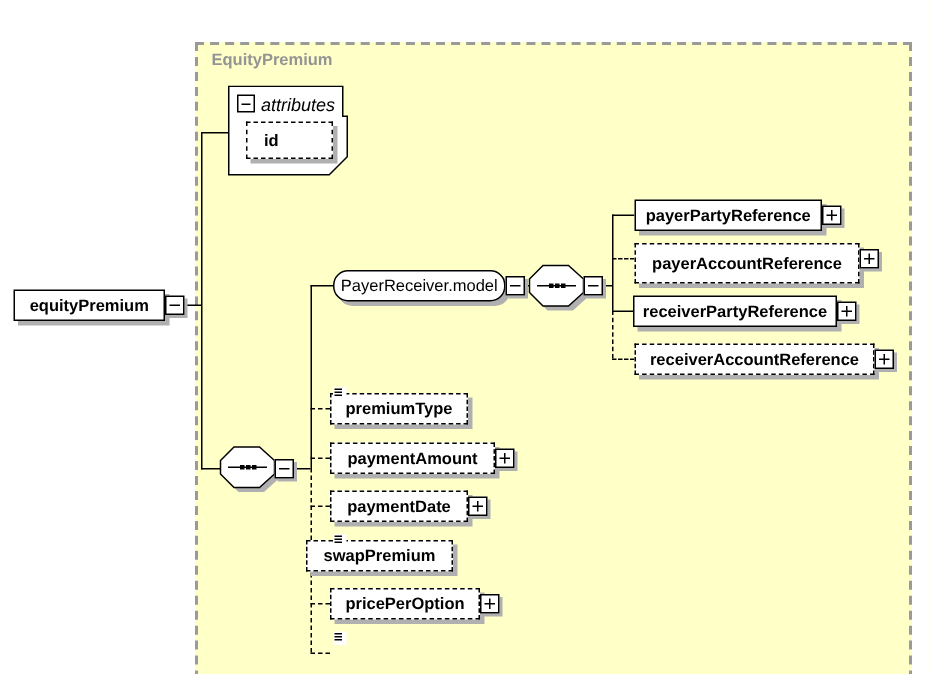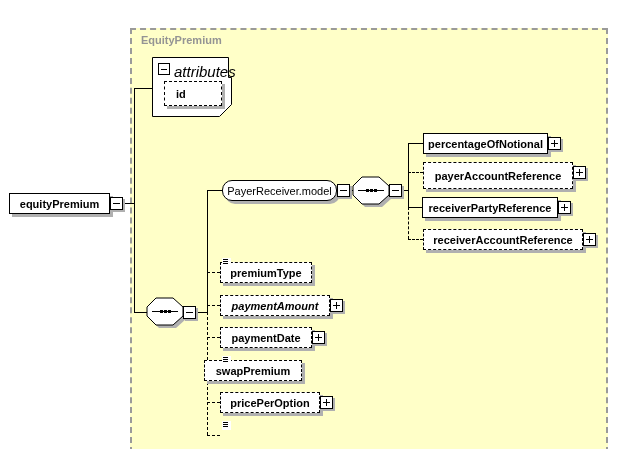--- a/index.html
+++ b/index.html
@@ -48,7 +48,7 @@
   
   .attr-shape{position:absolute;left:152px;top:37px;}
   .attr-label{
-    position:absolute;left:174px;top:43px;font-size:15px;font-style:italic;color:#000;
+    position:absolute;left:174px;top:43px;font-size:12px;font-style:italic;color:#000;
     white-space:nowrap;
   }
   .oct{position:absolute;}

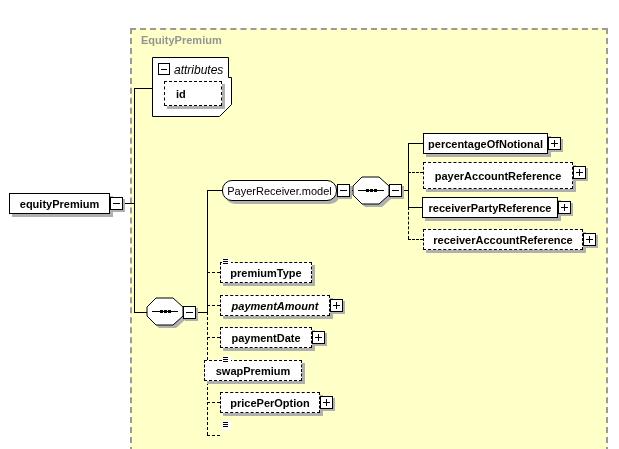--- a/index.html
+++ b/index.html
@@ -126,7 +126,7 @@
   <div class="tg" style="left:389px;top:164px;"></div>
 
   <div class="box" style="left:423px;top:113px;width:125px;height:21px;">
-    <span class="lbl">percentageOfNotional</span>
+    <span class="lbl">payerPartyReference</span>
   </div>
   <div class="tg plus" style="left:548px;top:117px;"></div>
 

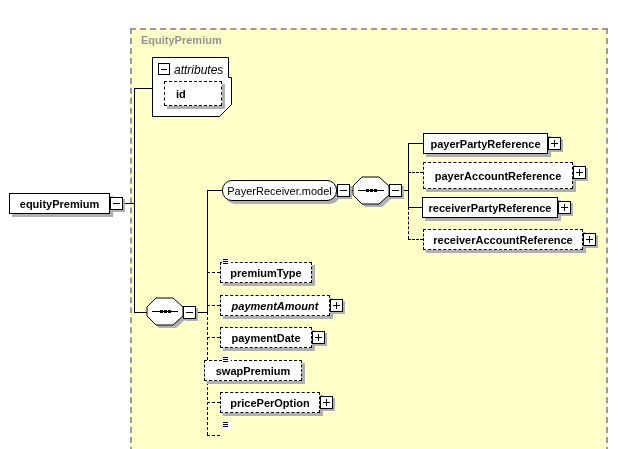--- a/index.html
+++ b/index.html
@@ -150,7 +150,7 @@
   </div>
   <div class="stype" style="left:222px;top:238px;"></div>
 
-  <div class="box dashed" style="left:220px;top:275px;width:110px;height:21px;font-style:italic;">
+  <div class="box dashed" style="left:220px;top:275px;width:110px;height:21px;">
     <span class="lbl">paymentAmount</span>
   </div>
   <div class="tg plus" style="left:330px;top:279px;"></div>

